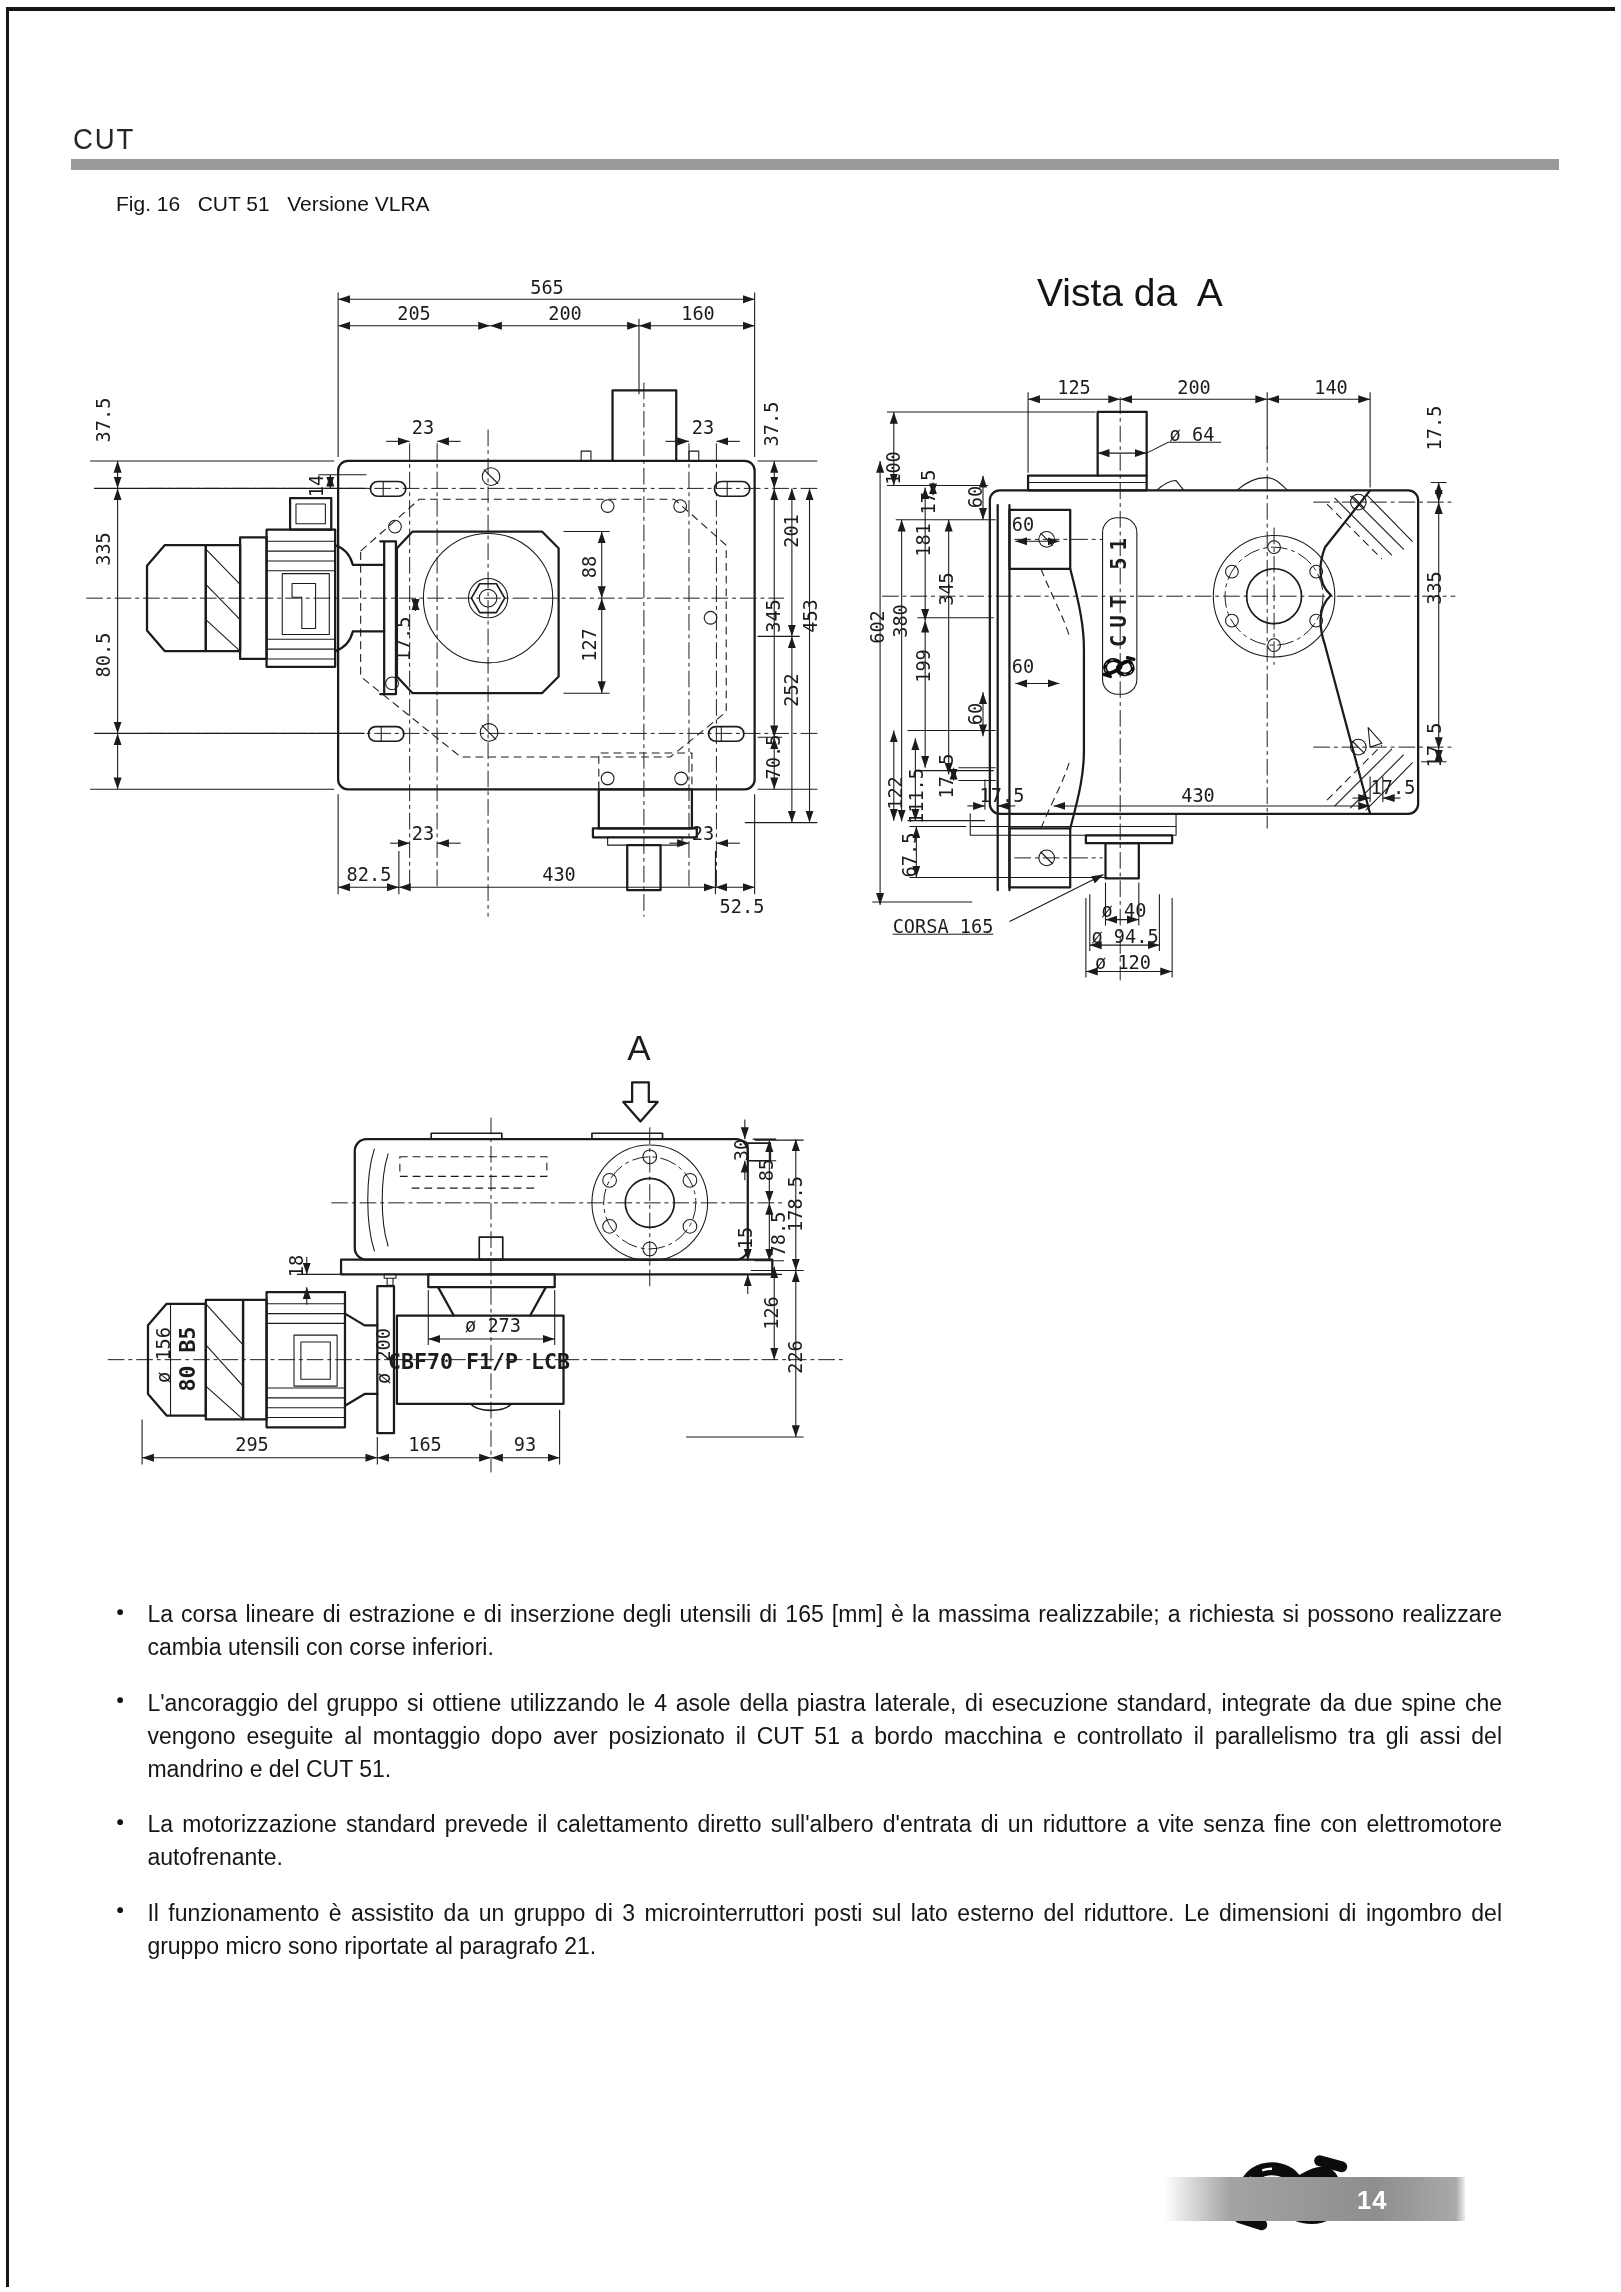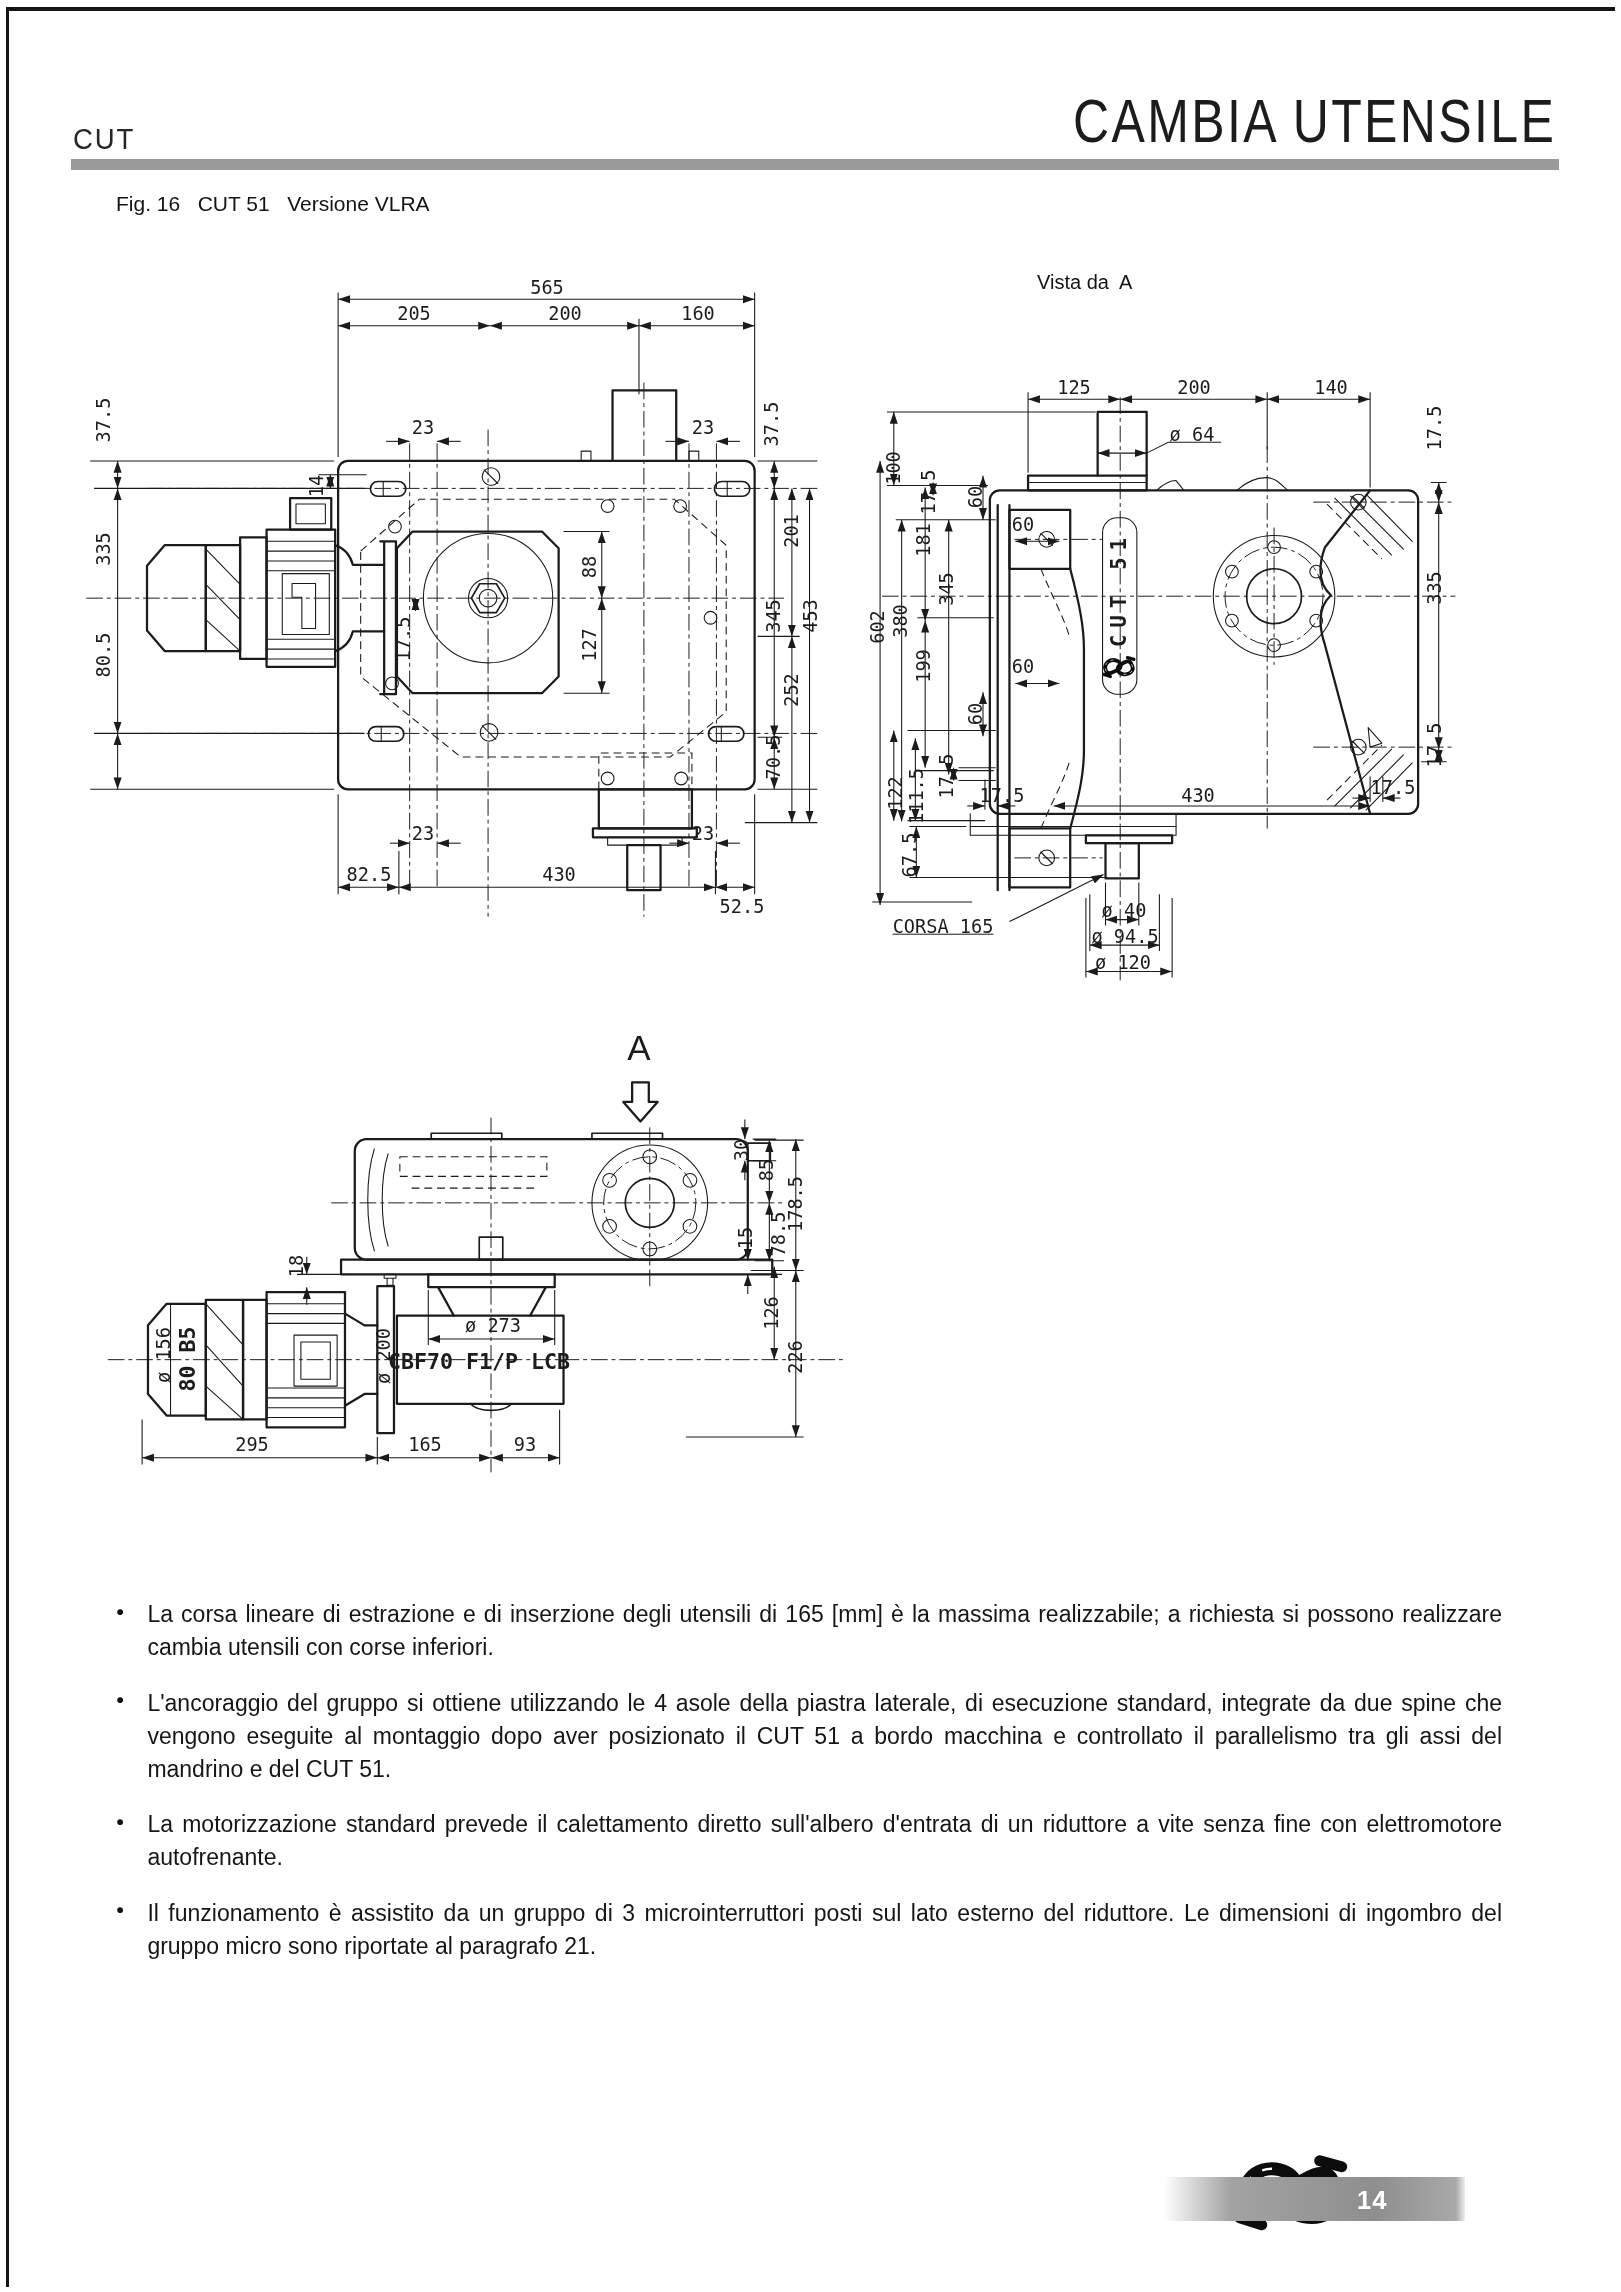--- a/index.html
+++ b/index.html
@@ -52,7 +52,6 @@
   <div class="abs" id="border-left"></div>
 
   <div class="abs" id="cut-code">CUT</div>
-  <div class="abs" id="main-title"><span>CAMBIA UTENSILE</span></div>
   <div class="abs" id="header-bar"></div>
 
   <div class="abs" id="fig-caption">Fig. 16   CUT 51   Versione VLRA</div>

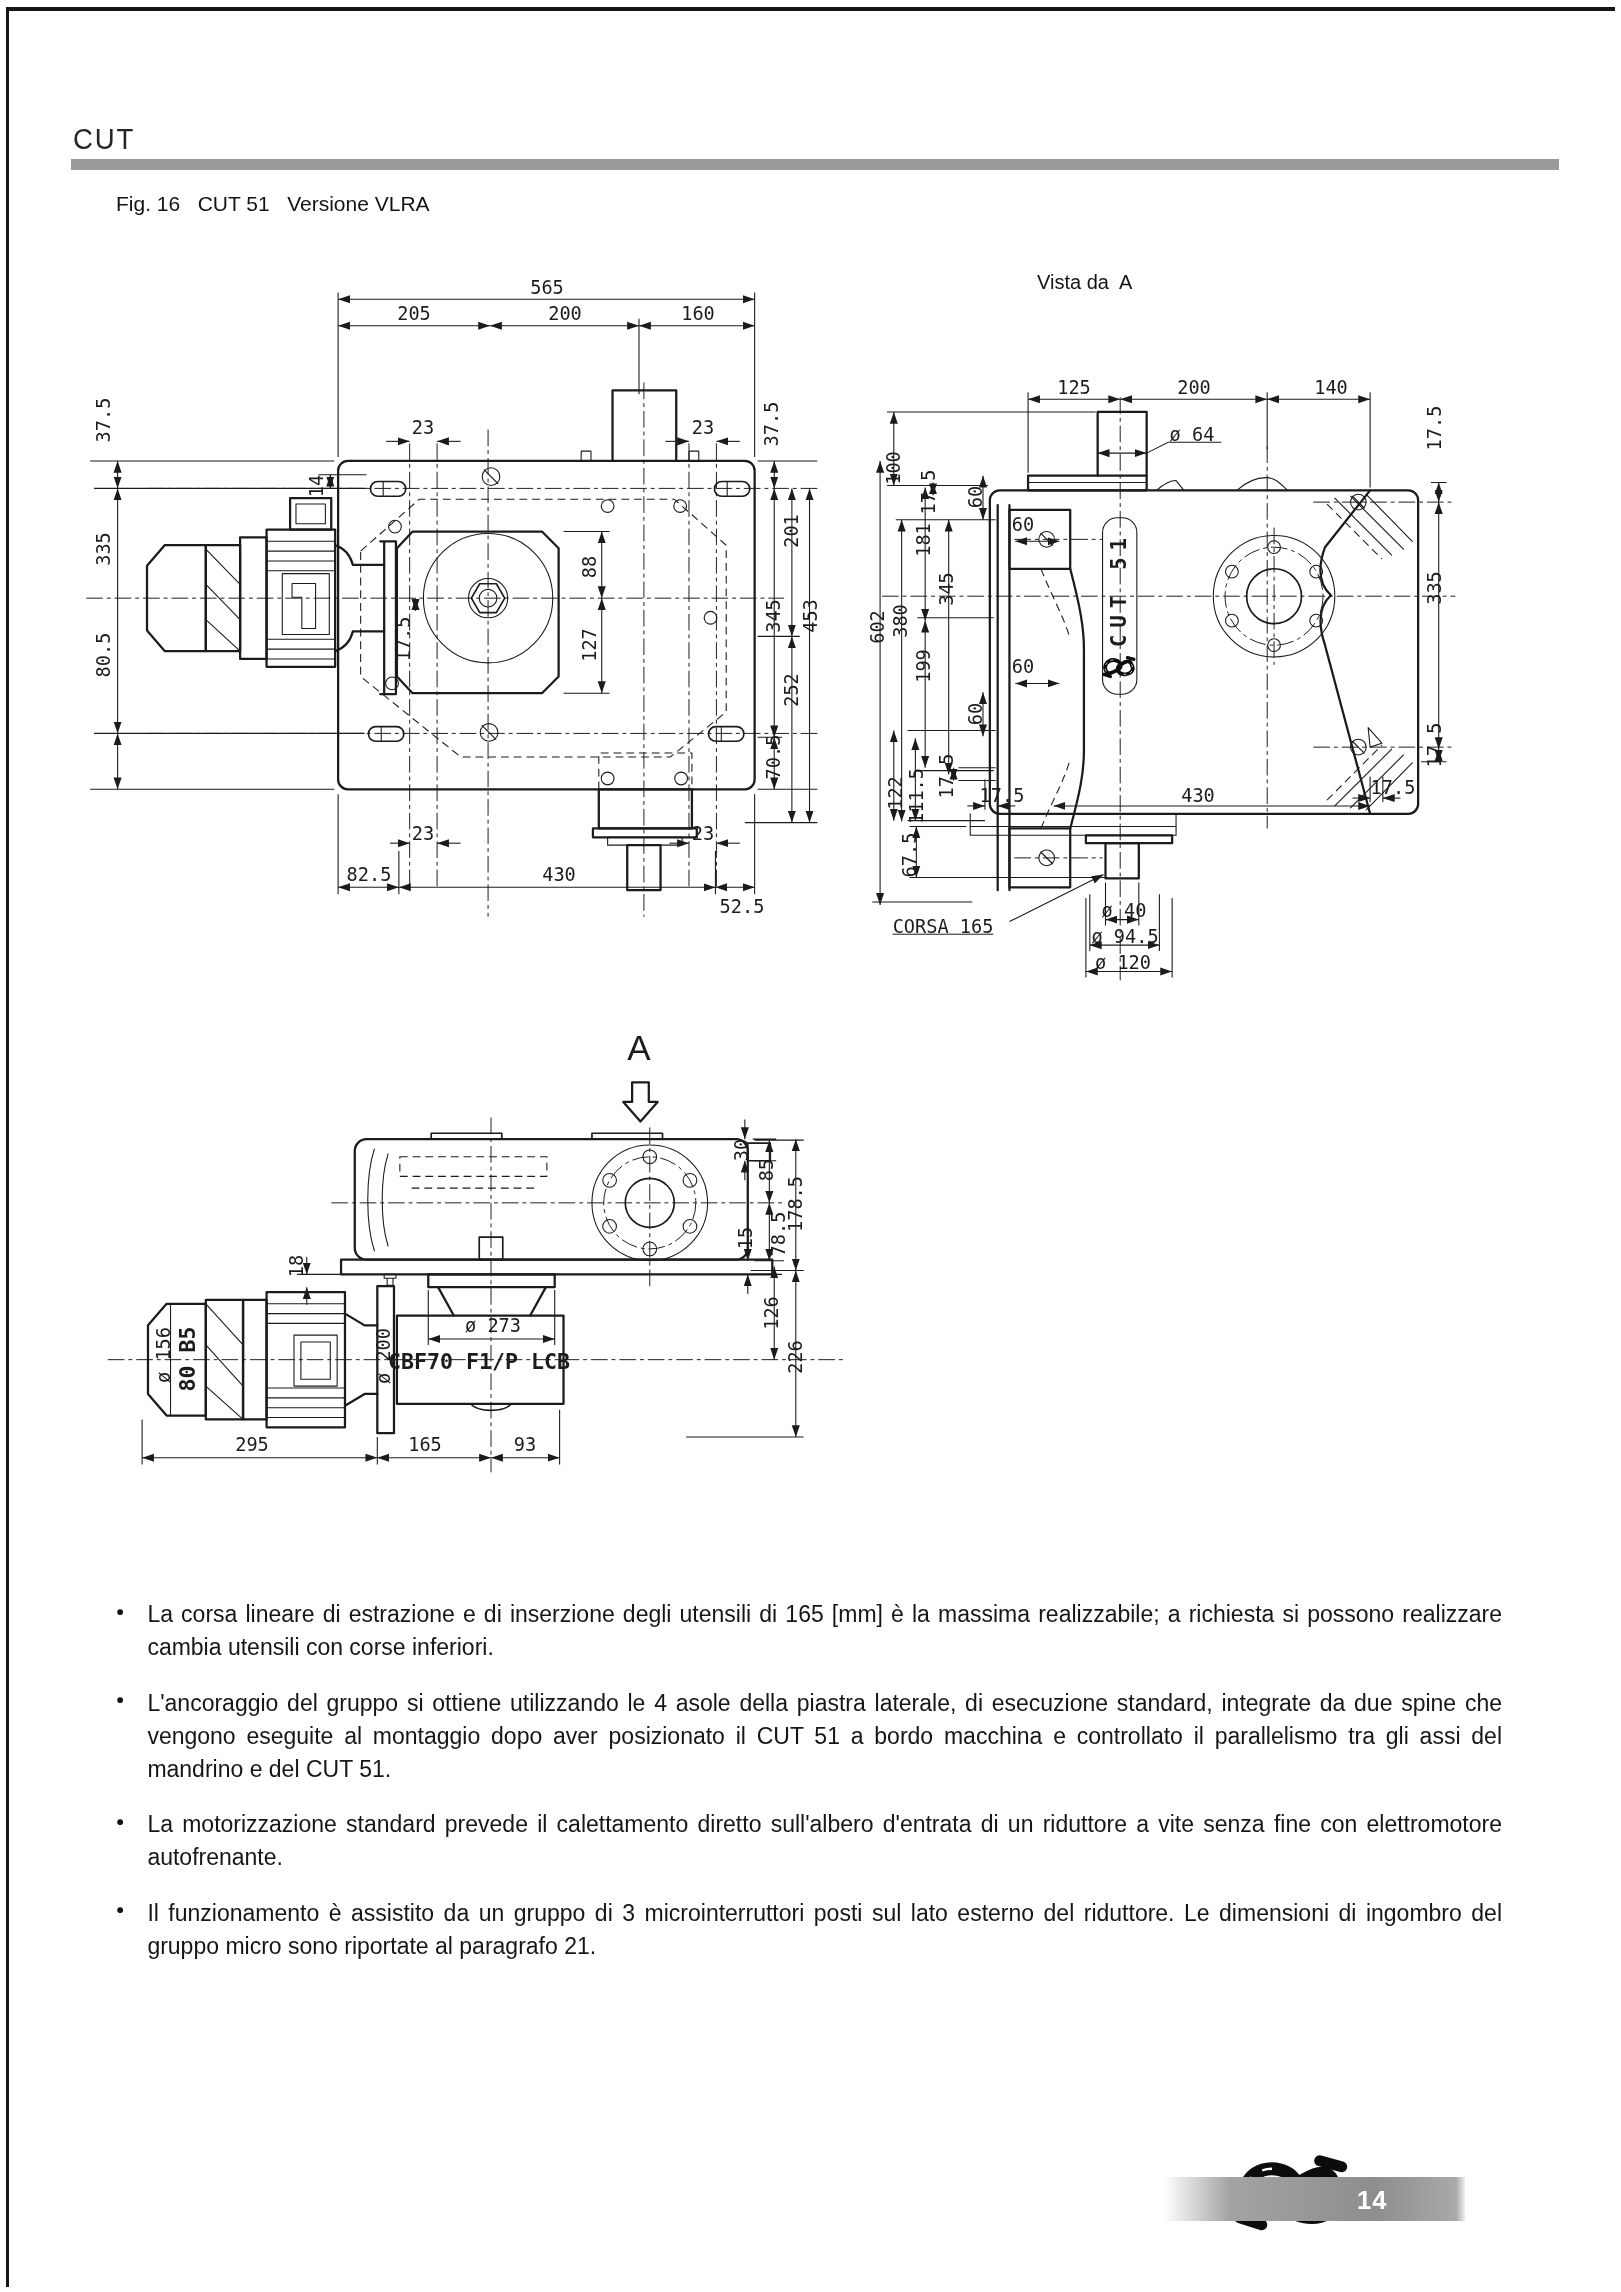--- a/index.html
+++ b/index.html
@@ -16,7 +16,7 @@
         transform:scaleX(.82);transform-origin:right center;color:#1c1c1c;white-space:pre;}
   #header-bar{left:71px;top:159px;width:1488px;height:10.8px;background:#9a9a9a;}
   #fig-caption{left:116px;top:192px;font-size:21px;color:#141414;white-space:pre;}
-  #view-title{left:1037px;top:271px;font-size:20px;color:#141414;white-space:pre;}
+  #view-title{left:1037px;top:271px;font-size:39px;color:#141414;white-space:pre;}
   
   #draw{left:0;top:0;pointer-events:none;}
   .o{fill:none;stroke:#1b1b1b;stroke-width:2.3;stroke-linejoin:round;stroke-linecap:round;}

